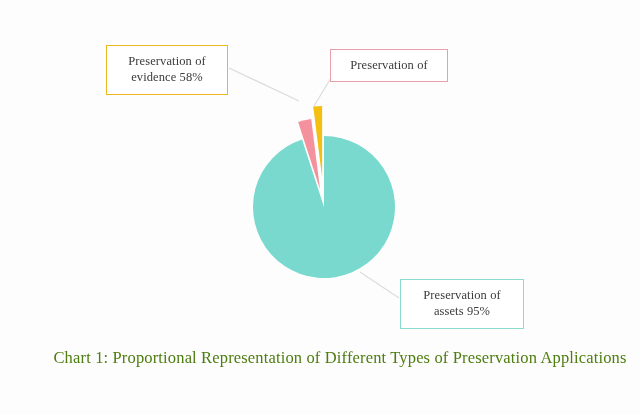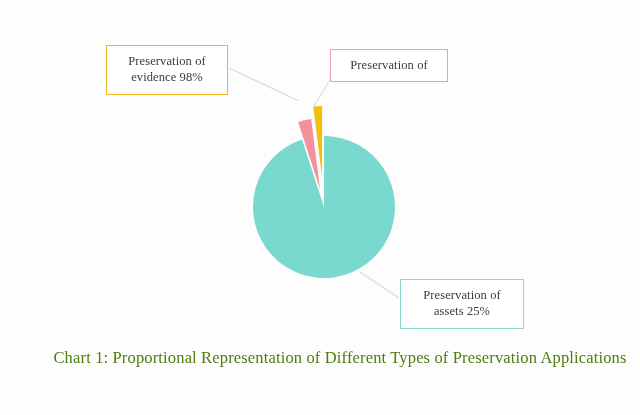--- a/index.html
+++ b/index.html
@@ -106,7 +106,7 @@
 
   <div class="callout" id="callout-evidence" style="border-color: rgb(237, 183, 31);">
     <span class="l1">Preservation of</span>
-    <span class="l2">evidence 98%</span>
+    <span class="l2">evidence 58%</span>
   </div>
 
   <div class="callout" id="callout-conduct" style="border-color: rgb(234, 160, 171);">

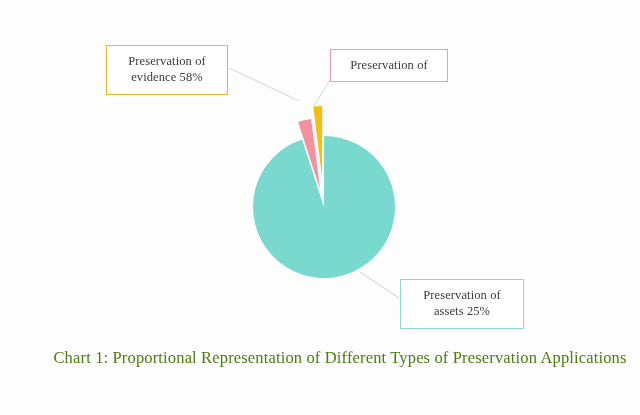--- a/index.html
+++ b/index.html
@@ -115,7 +115,7 @@
 
   <div class="callout" id="callout-assets" style="border-color: rgb(140, 217, 207);">
     <span class="l1">Preservation of</span>
-    <span class="l2">assets 25%</span>
+    <span class="l2">assets 95%</span>
   </div>
 
   <div id="caption">Chart 1: Proportional Representation of Different Types of Preservation Applications</div>

